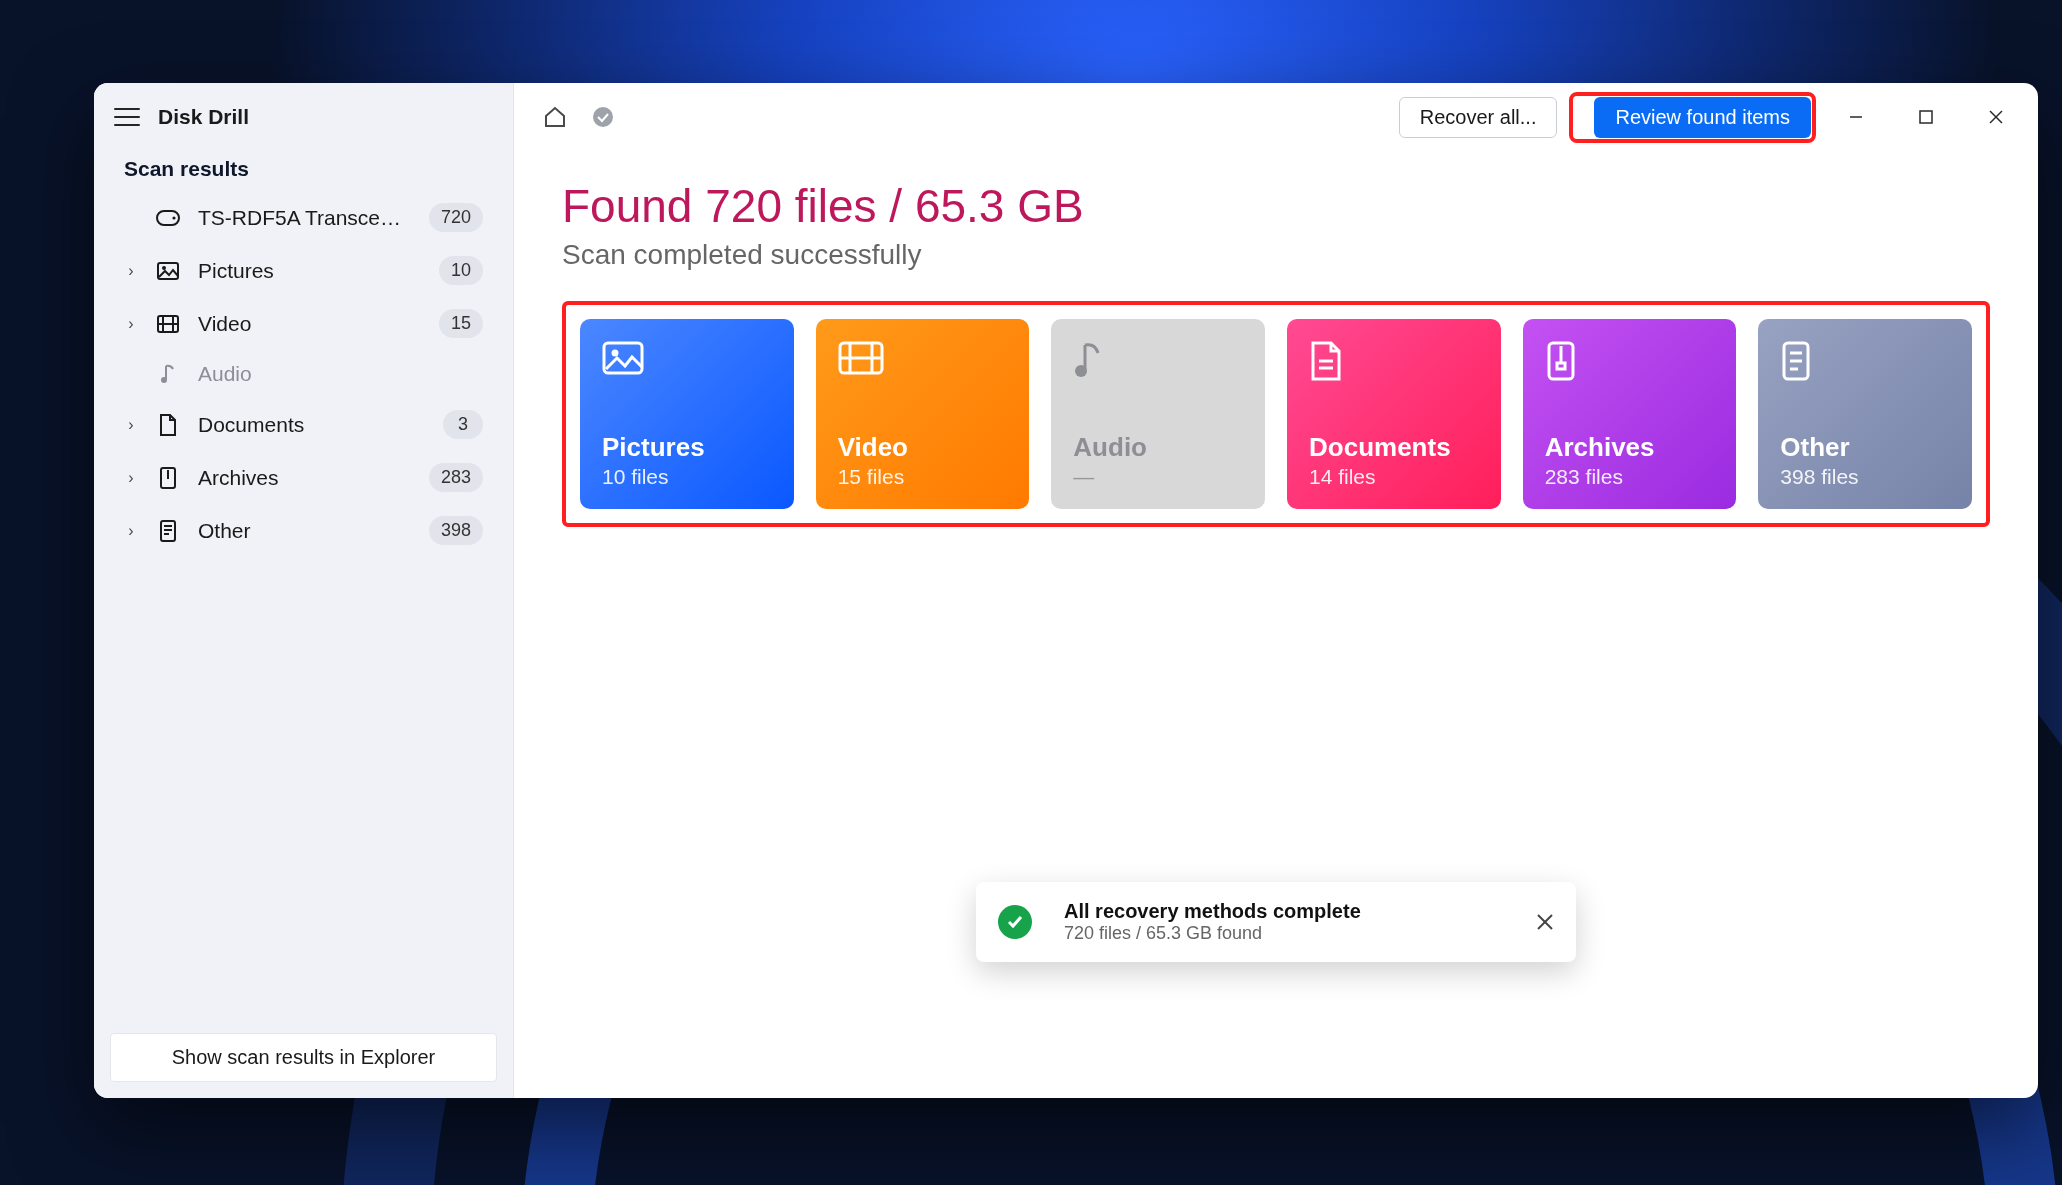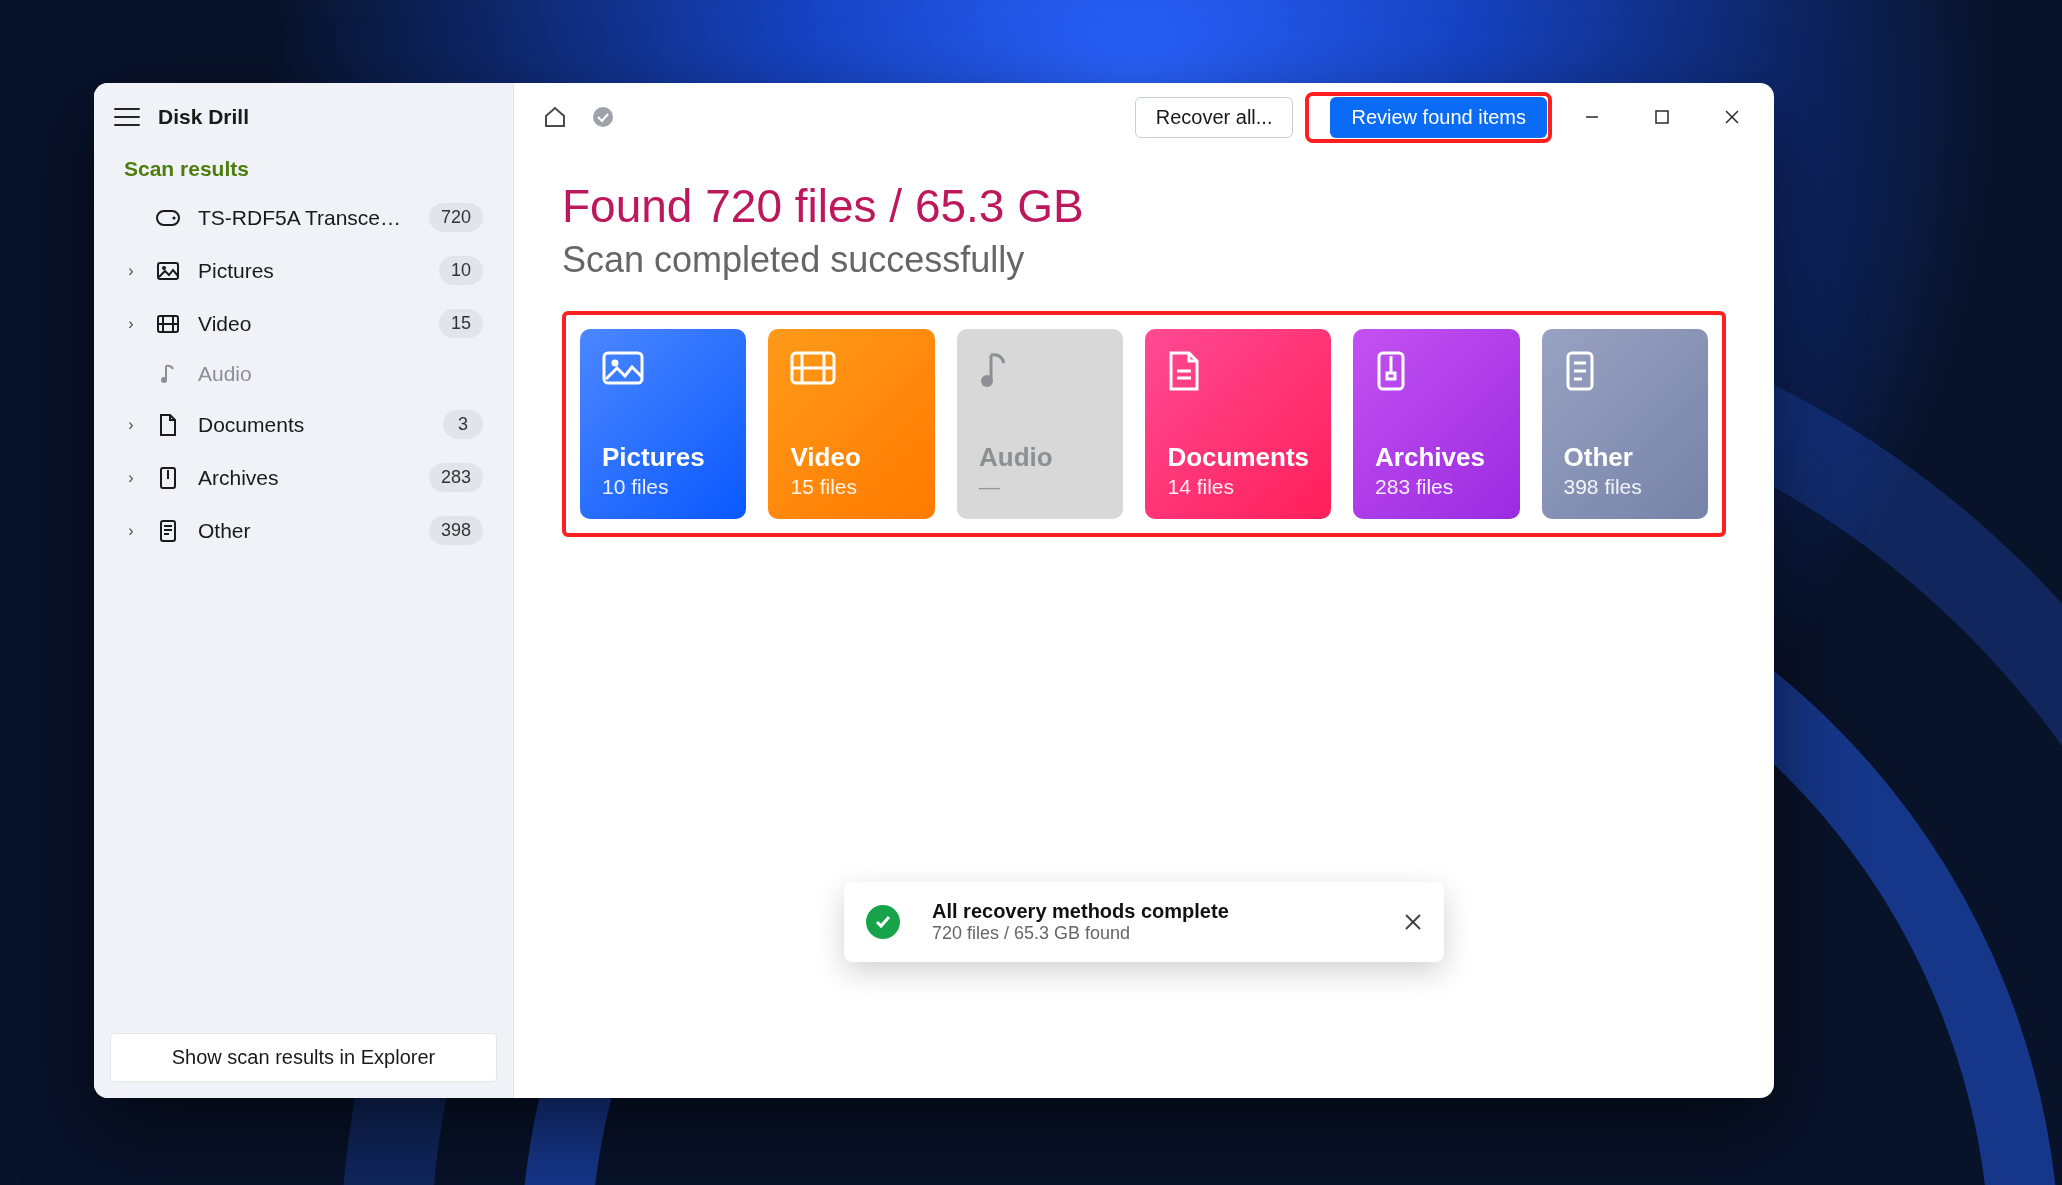--- a/index.html
+++ b/index.html
@@ -30,7 +30,7 @@
     position: absolute;
     left: 94px;
     top: 83px;
-    width: 1680px;
+    width: 1944px;
     height: 1015px;
     background: #ffffff;
     border-radius: 14px;

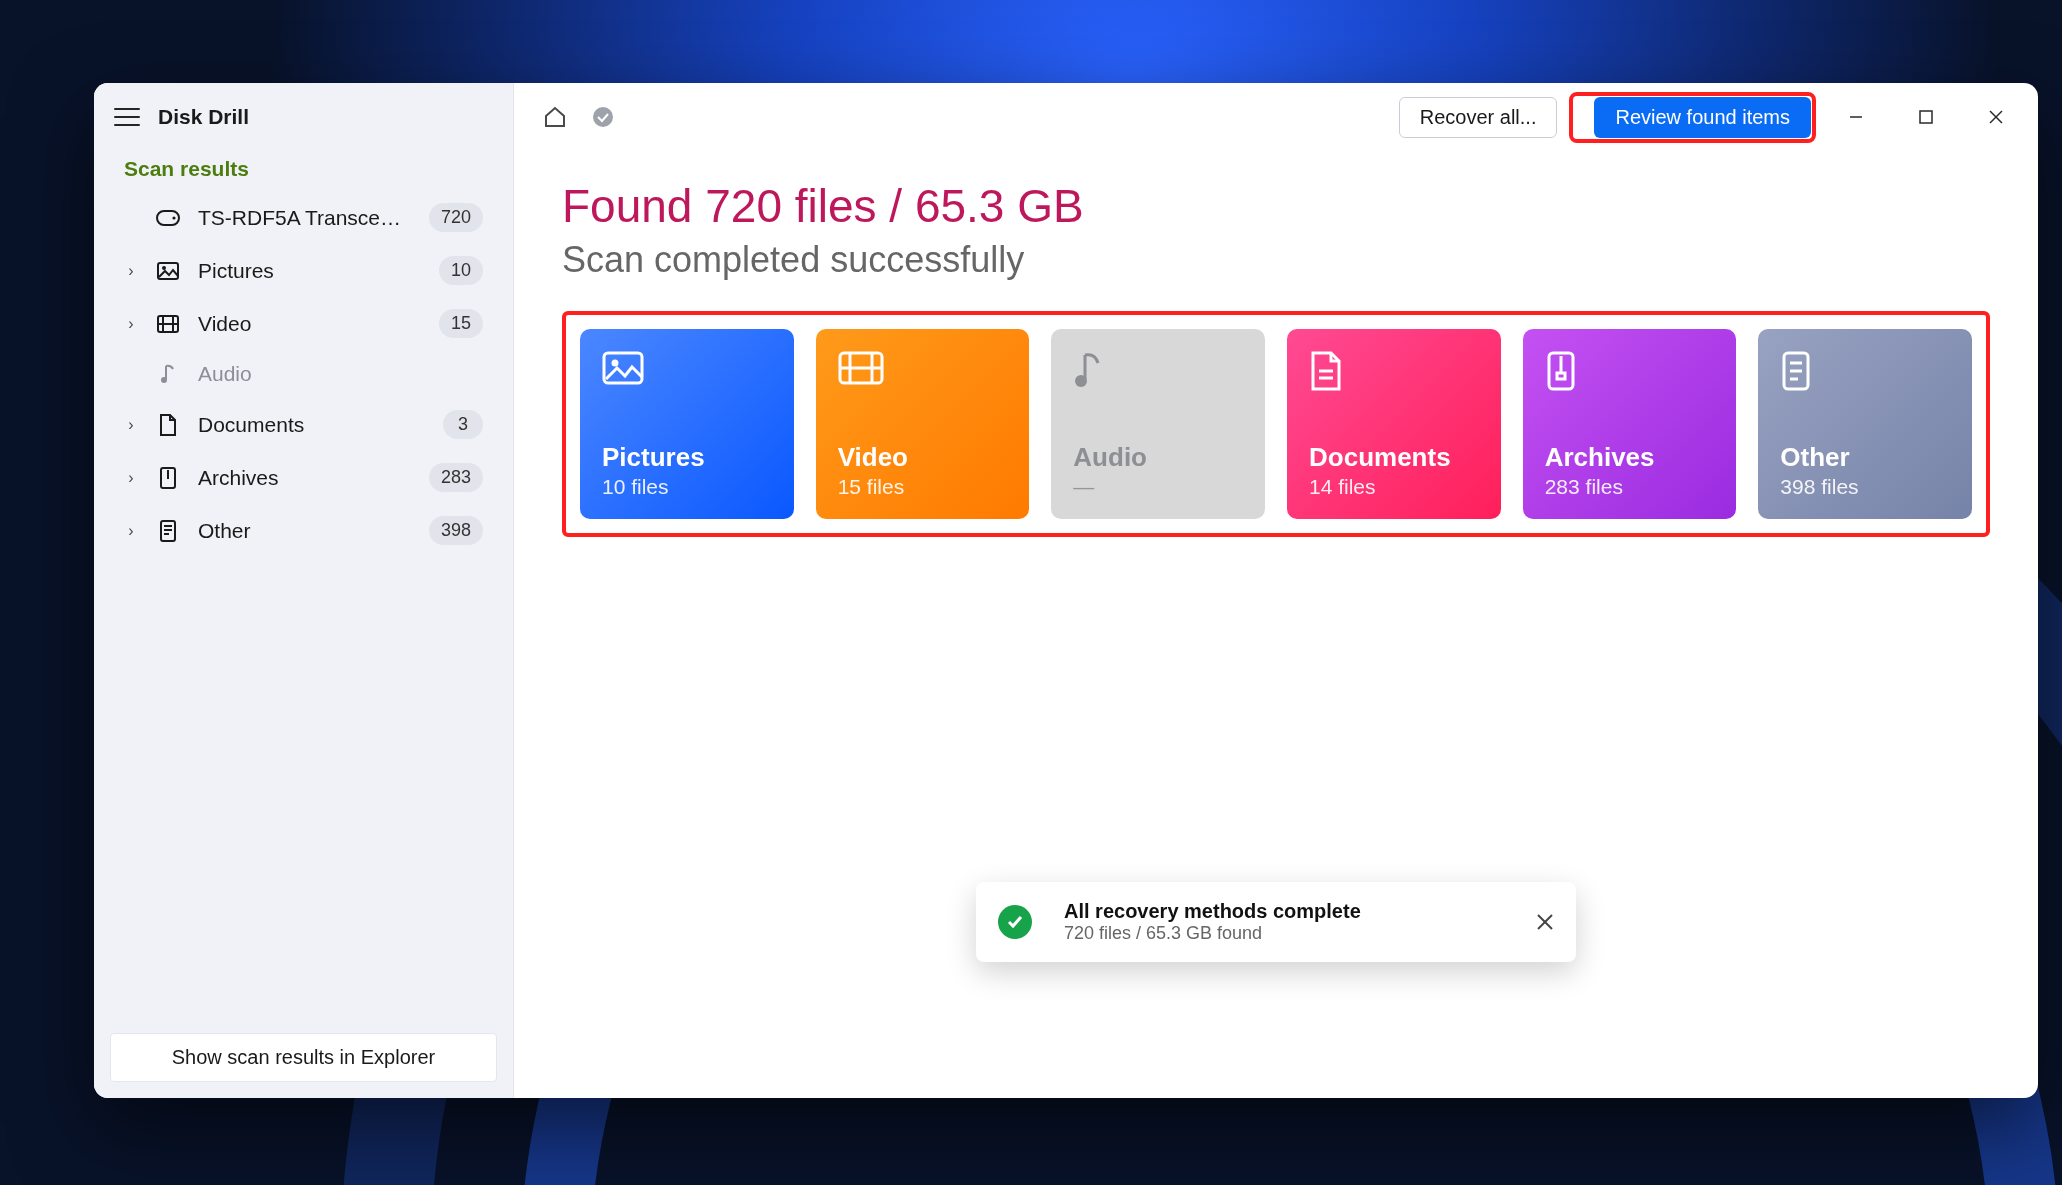--- a/index.html
+++ b/index.html
@@ -85,7 +85,7 @@
   .section-title {
     font-size: 21px;
     font-weight: 600;
-    color: #4d7c0f;
+    color: #0f172a;
     padding: 14px 14px 10px 14px;
   }
   .sb-footer {

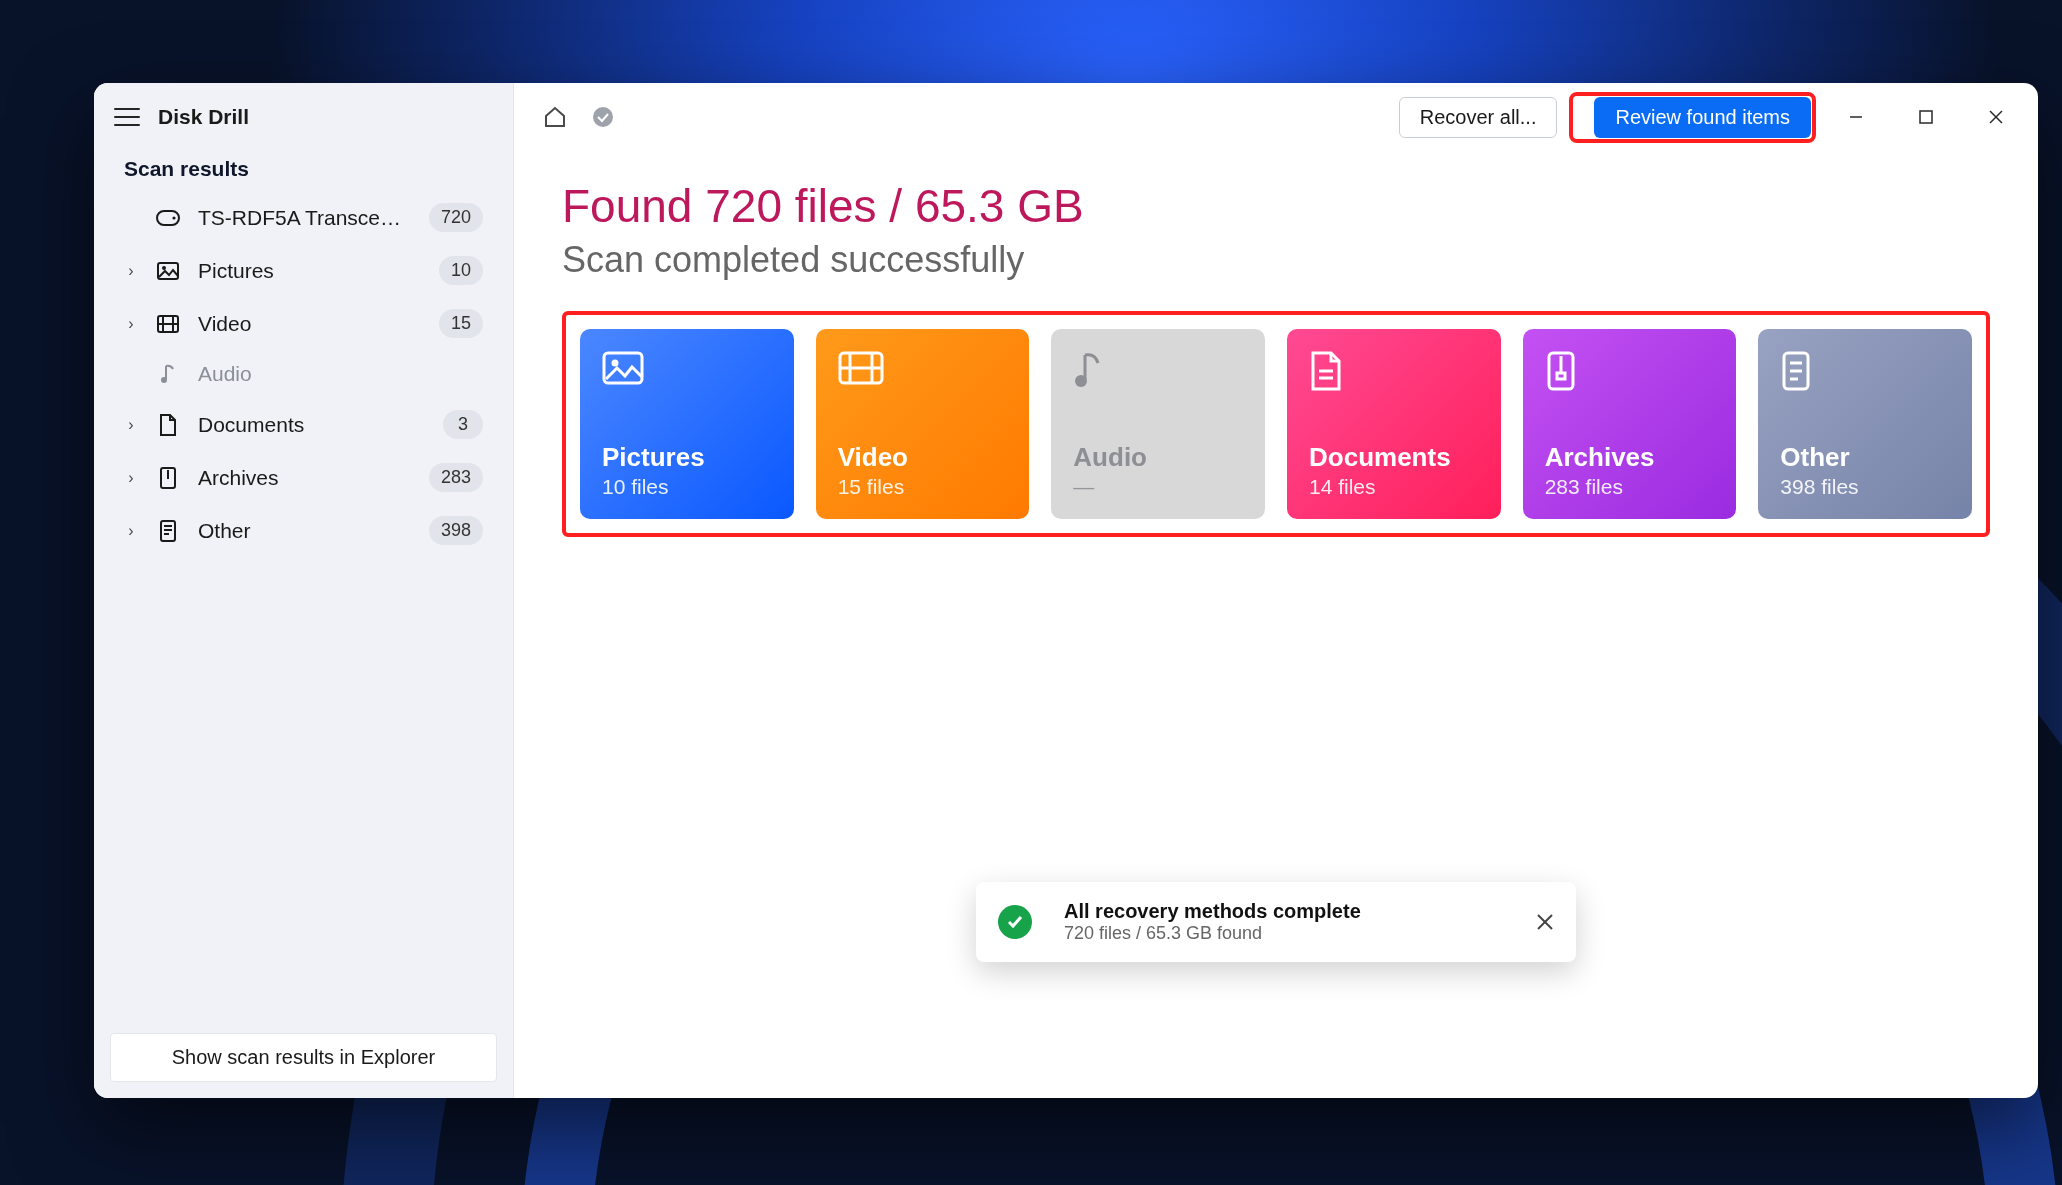--- a/index.html
+++ b/index.html
@@ -132,7 +132,7 @@
     padding: 28px 48px 0 48px;
   }
   .headline { font-size: 46px; font-weight: 400; color:#be185d; }
-  .subhead  { font-size: 36px; color:#666; margin-top: 6px; }
+  .subhead  { font-size: 28px; color:#666; margin-top: 6px; }
 
   .cards-hl {
     margin-top: 30px;

